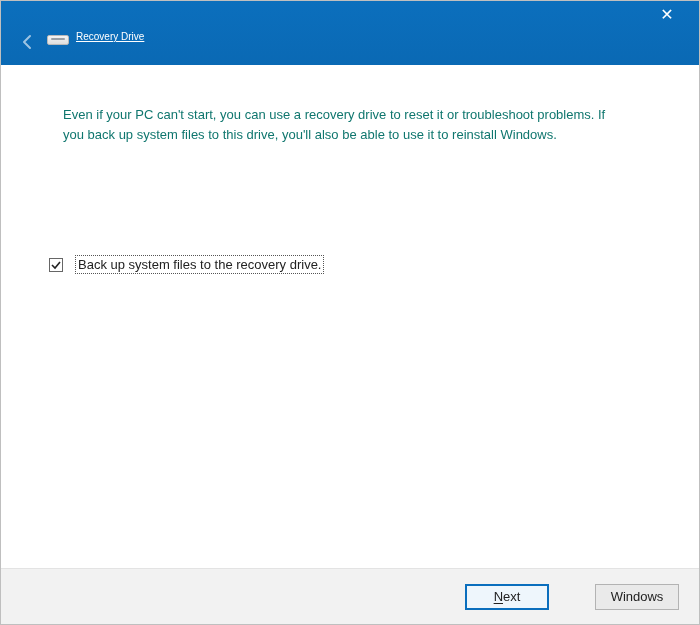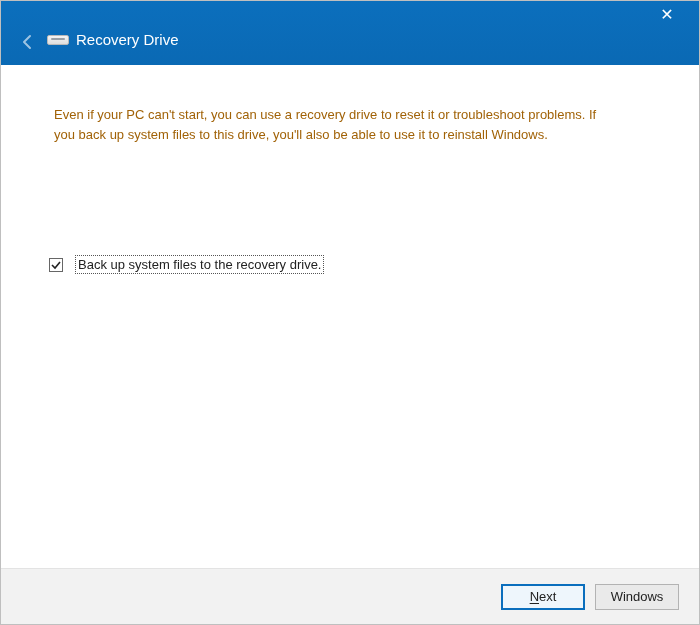--- a/index.html
+++ b/index.html
@@ -26,7 +26,7 @@
   .drive-ico { position:absolute; left:46px; top:32px; width:22px; height:14px; }
   .drive-ico .body { width:22px; height:10px; background:linear-gradient(#f4f4f4,#dedede); border:1px solid #b9b9b9; border-radius:2px; position:absolute; top:2px; }
   .drive-ico .slot { position:absolute; top:5px; left:4px; width:14px; height:2px; background:#9aa0a6; border-radius:1px; }
-  .title-text { position:absolute; left:75px; top:30px; font-size:15px; color:#fff; }
+  .title-text { position:absolute; left:75px; top:30px; font-size:10px; color:#fff;text-decoration:underline; }
   .content { flex:1; padding:40px 48px 0 48px; position:relative; background:#fff; }
   .heading { color:#0a6ebd; font-size:20px; font-weight:400; margin:0 0 28px 0; }
   .desc { color:#a16207; font-size:13px; line-height:1.55; max-width:560px; margin:0 0 110px 5px; }

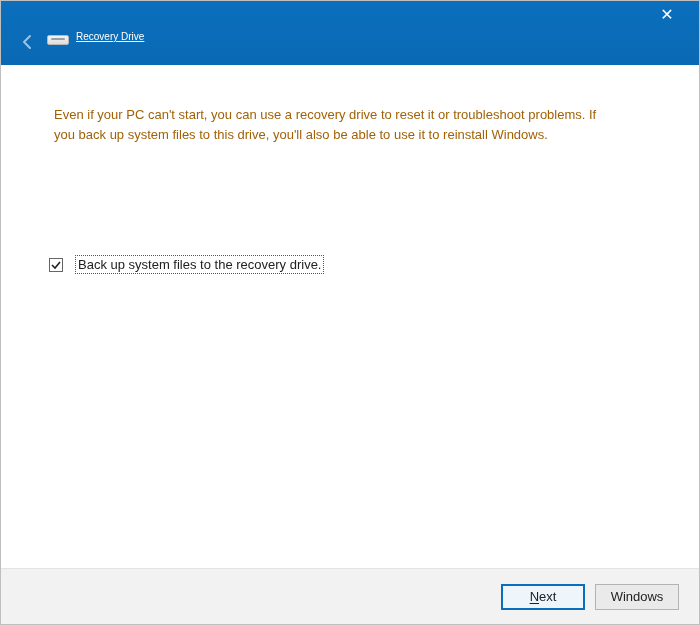--- a/index.html
+++ b/index.html
@@ -29,7 +29,7 @@
   .title-text { position:absolute; left:75px; top:30px; font-size:10px; color:#fff;text-decoration:underline; }
   .content { flex:1; padding:40px 48px 0 48px; position:relative; background:#fff; }
   .heading { color:#0a6ebd; font-size:20px; font-weight:400; margin:0 0 28px 0; }
-  .desc { color:#a16207; font-size:13px; line-height:1.55; max-width:560px; margin:0 0 110px 5px; }
+  .desc { color:#0f766e; font-size:13px; line-height:1.55; max-width:560px; margin:0 0 110px 14px; }
   .check-row { display:flex; align-items:center; gap:12px; }
   .chk {
     width:14px; height:14px; border:1px solid #666; background:#fff; display:inline-flex; align-items:center; justify-content:center; position:relative;

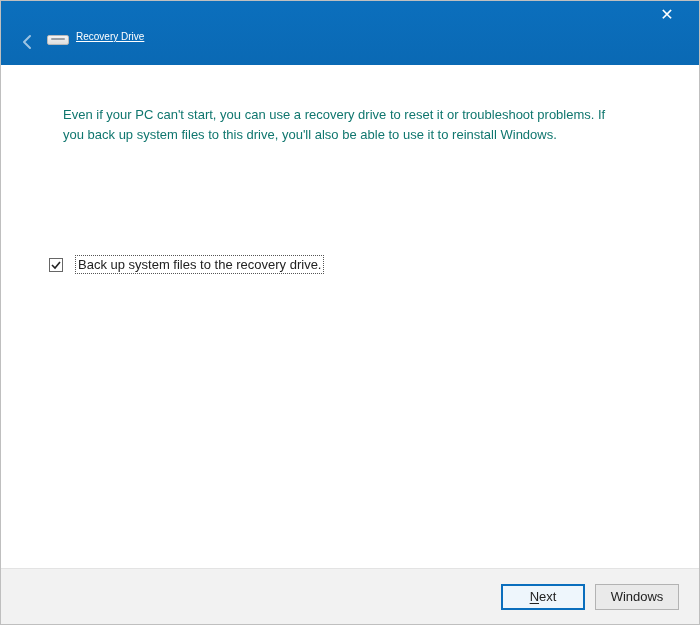--- a/index.html
+++ b/index.html
@@ -48,6 +48,7 @@
      font-family:inherit; font-size:13px; color:#222;
      display:inline-flex; align-items:center; justify-content:center;
      cursor:default;
+     margin-left:36px;
   }
   .btn.primary { border:2px solid #0a6ebd; background:#eef6fc; }
   .btn .ul { text-decoration:underline; text-underline-offset:2px; }

